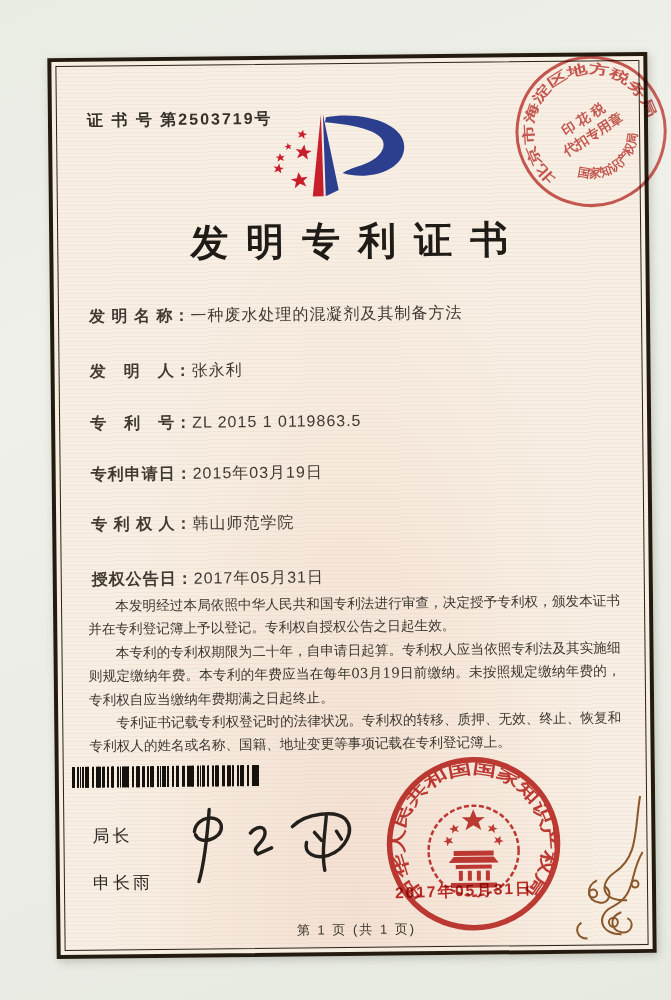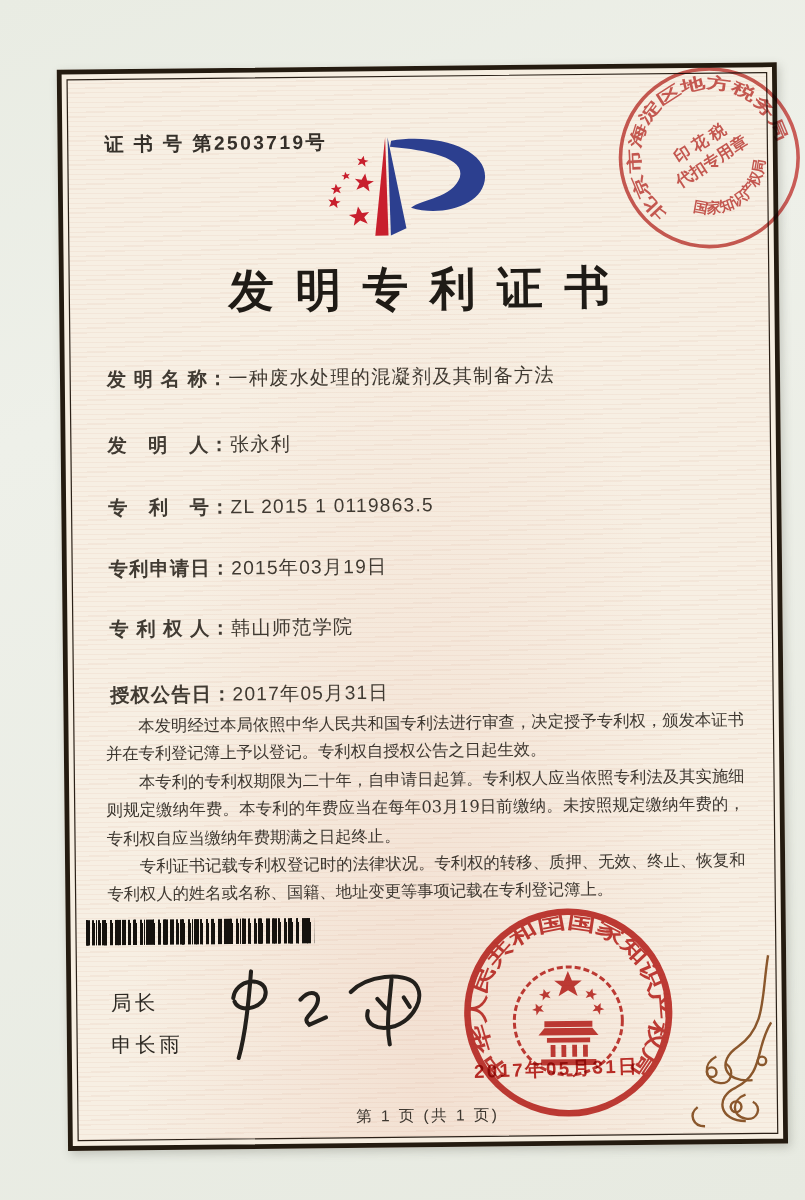--- a/index.html
+++ b/index.html
@@ -56,7 +56,7 @@
       repeating-linear-gradient(90deg,#15120e 0 3px,transparent 3px 13px);
   }
   .director-block{position:absolute;left:28px;top:758px;color:#2e2a24;}
-  .director-title{font-size:17px;letter-spacing:3px;margin-bottom:12px;}
+  .director-title{font-size:17px;letter-spacing:3px;margin-bottom:24px;}
   .director-name{font-size:17px;letter-spacing:3px;text-align:center;}
   .signature{position:absolute;left:100px;top:738px;width:210px;height:86px;}
   .seal{

